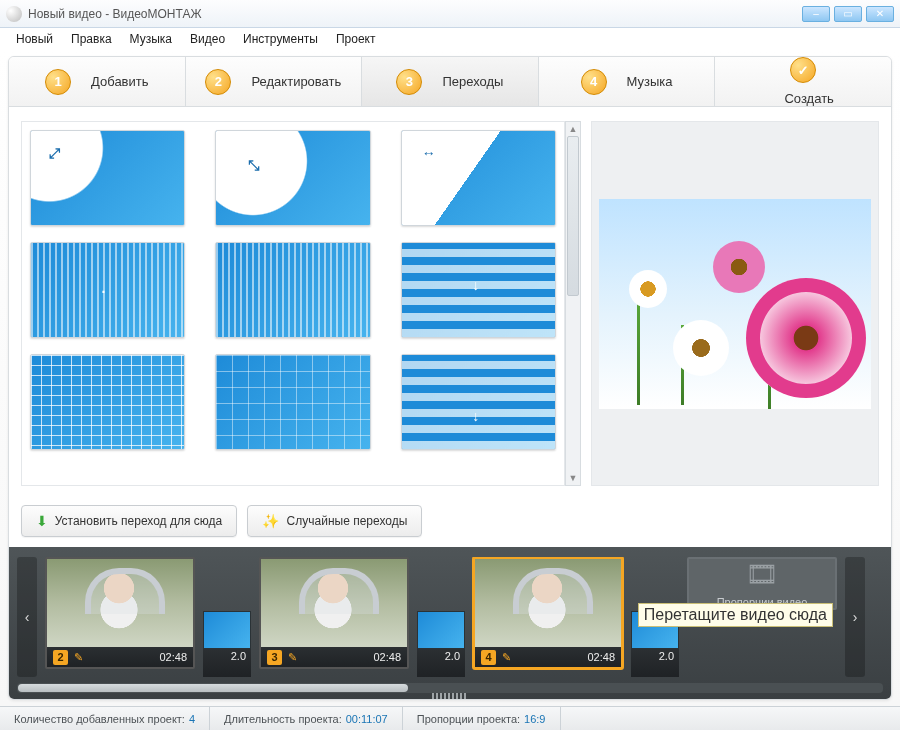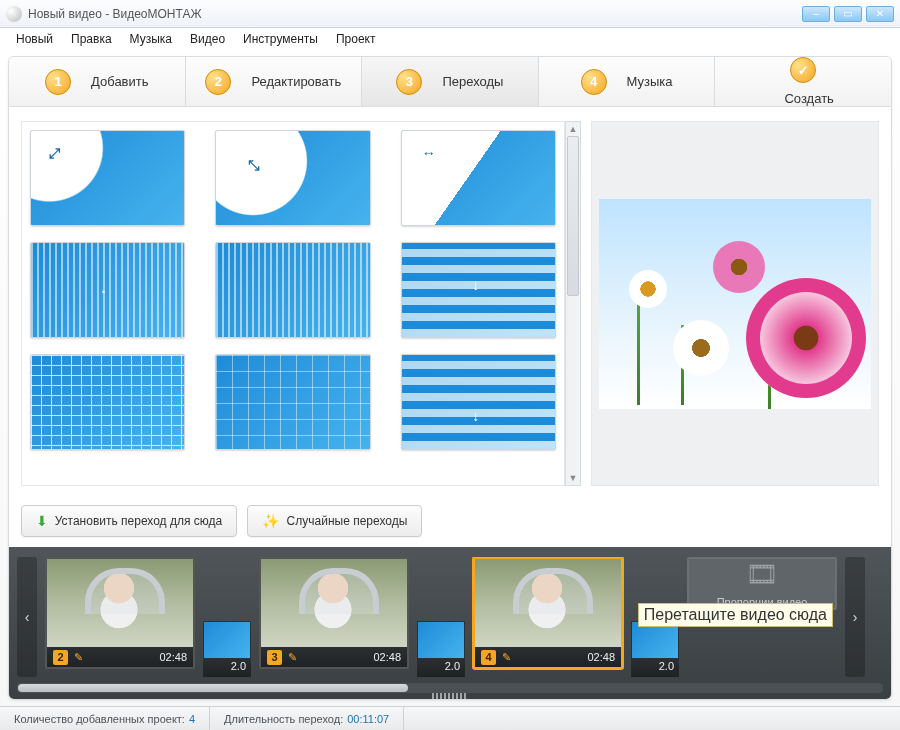--- a/index.html
+++ b/index.html
@@ -77,7 +77,7 @@
 .clip-time { margin-left: auto; }
 .trans-chip { width: 48px; align-self: flex-end; }
 .trans-chip-img { height: 38px; background: linear-gradient(135deg, #1e8bd8, #46b3ee); border: 1px solid #2a3236; }
-.trans-chip-bar { height: 18px; background: linear-gradient(#2b2f32, #1f2225); color: #eee; font-size: 11px; text-align: right; padding: 1px 5px; }
+.trans-chip-bar { height: 28px; background: linear-gradient(#2b2f32, #1f2225); color: #eee; font-size: 11px; text-align: right; padding: 1px 5px; }
 .dropzone { width: 150px; border: 2px solid #6a7074; border-radius: 2px; background: #5f6568; display: flex; flex-direction: column; align-items: center; justify-content: center; gap: 6px; color: #c8cccf; font-size: 11px; cursor: pointer; position: relative; }
 .dropzone .film-icon { font-size: 26px; color: #9aa0a4; }
 .tooltip { position: absolute; right: 2px; top: 44px; background: #fffde9; border: 1px solid #cabf76; color: #333; font-size: 16px; padding: 2px 5px; white-space: nowrap; }

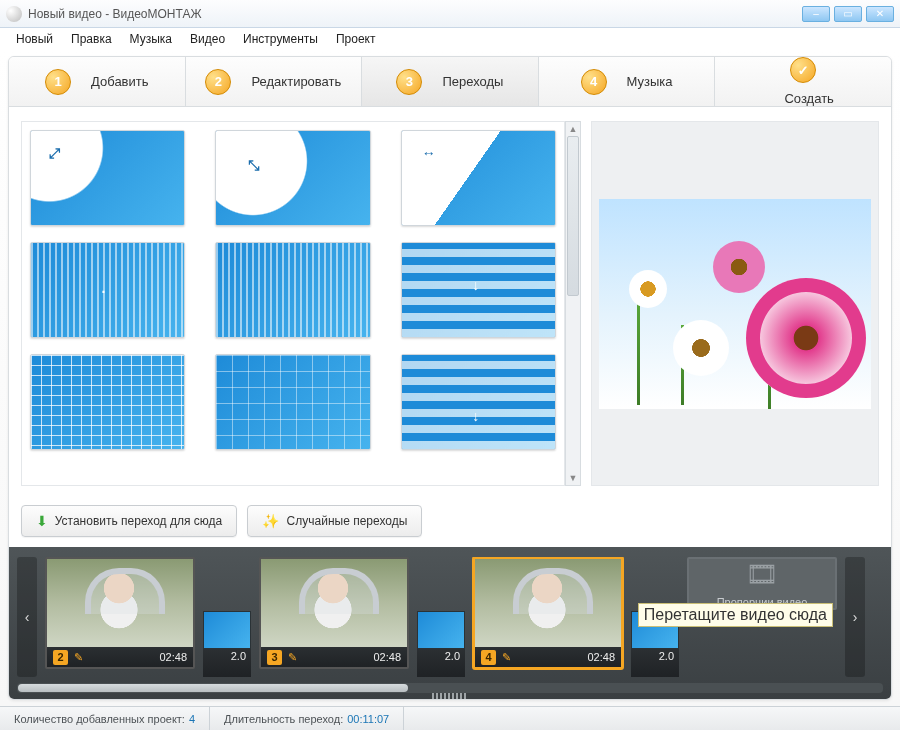--- a/index.html
+++ b/index.html
@@ -272,7 +272,7 @@
     <span class="val">4</span>
   </div>
   <div class="cell">
-    <span>Длительность переход:</span>
+    <span>Длительность проекта:</span>
     <span class="val">00:11:07</span>
   </div>
 </div>

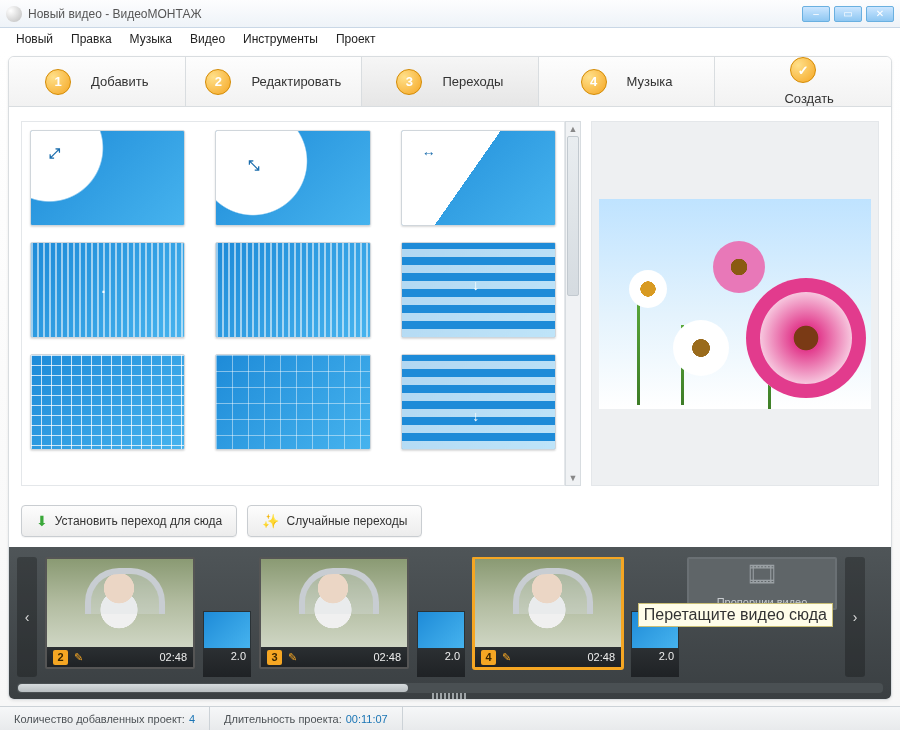--- a/index.html
+++ b/index.html
@@ -275,6 +275,10 @@
     <span>Длительность проекта:</span>
     <span class="val">00:11:07</span>
   </div>
+  <div class="cell">
+    <span>Пропорции проекта:</span>
+    <span class="val">16:9</span>
+  </div>
 </div>
 
 </body></html>

